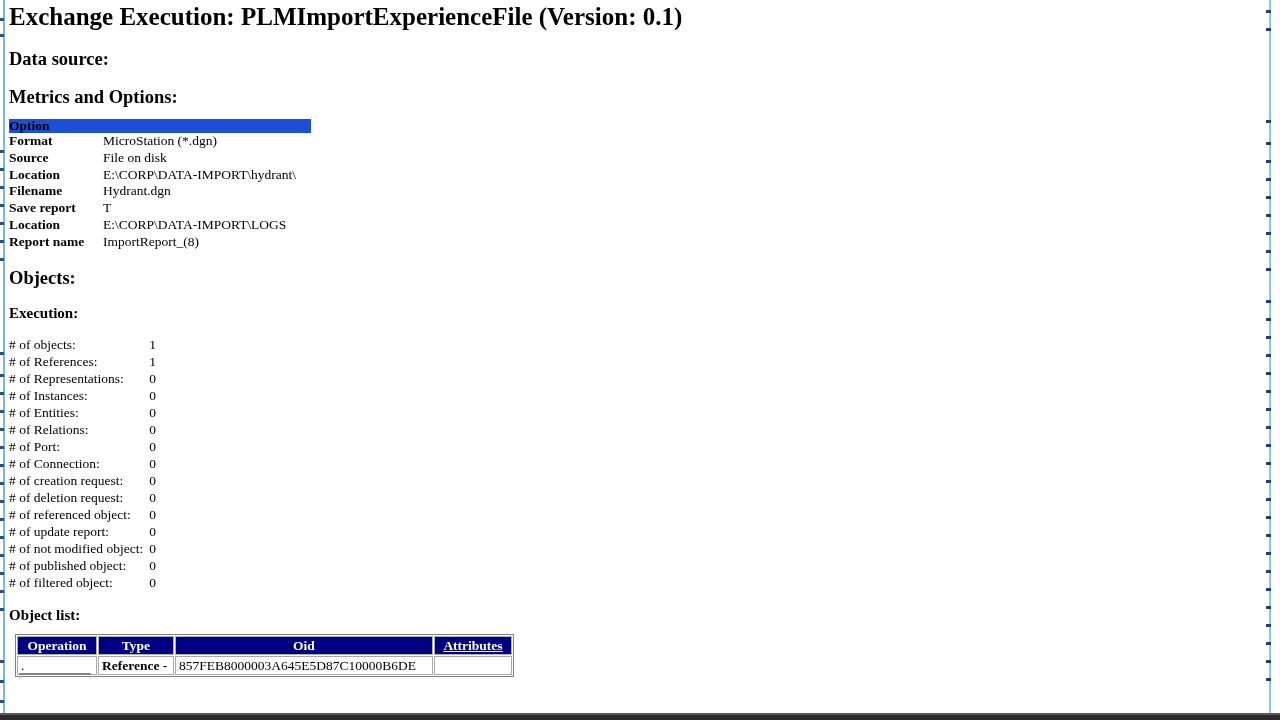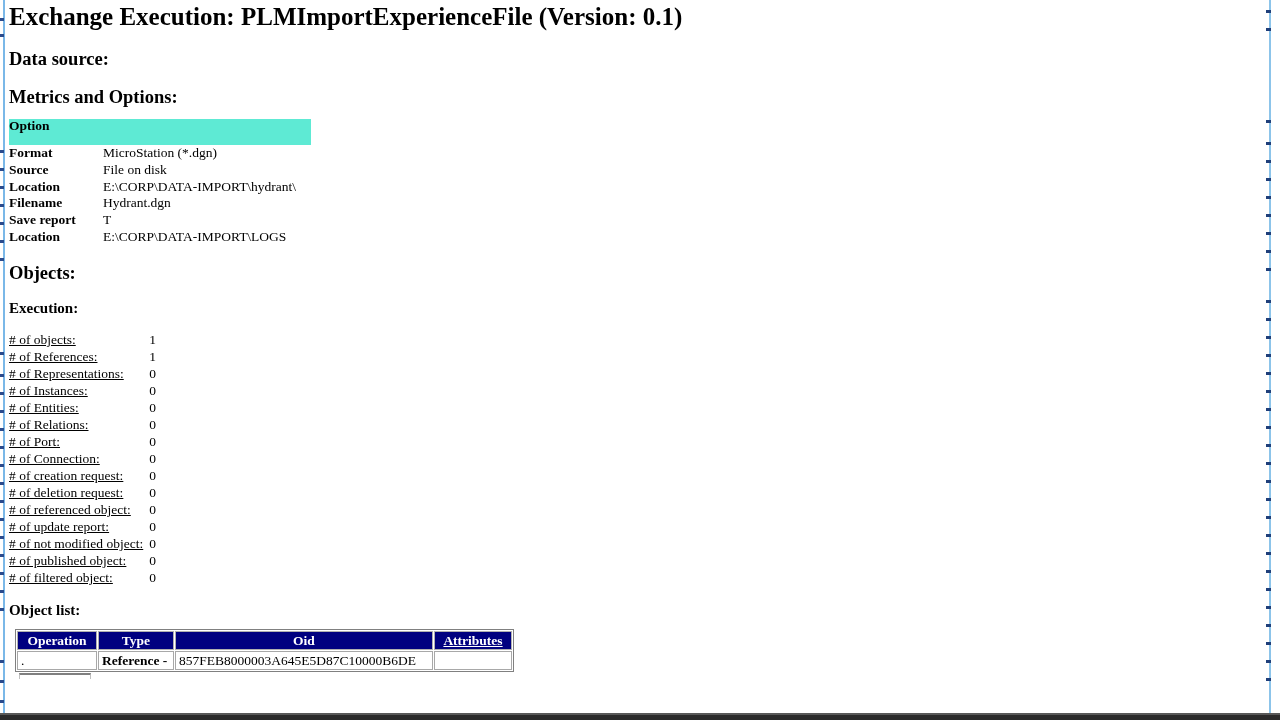--- a/index.html
+++ b/index.html
@@ -142,10 +142,10 @@
     width: 84px;
   }
   table.opt-table tr.hdr td {
-    background: #5eead4;
+    background: #1d4ed8;
     font-weight: bold;
     color: #000000;
-    height: 26px;
+    height: 14px;
     line-height: 14px;
   }
   table.opt-table tr.hdr td.k { width: 84px; }

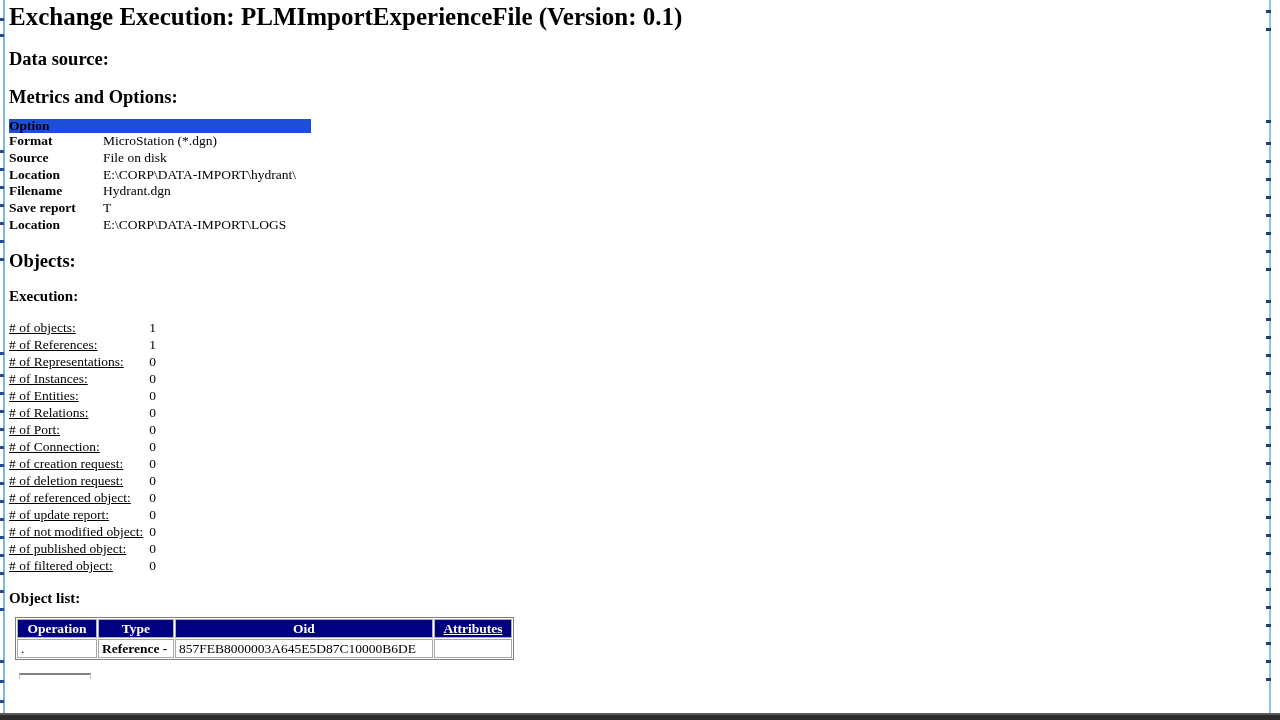--- a/index.html
+++ b/index.html
@@ -335,6 +335,10 @@
         <td class="k">Location</td>
         <td class="v">E:\CORP\DATA-IMPORT\LOGS</td>
       </tr>
+      <tr>
+        <td class="k">Report name</td>
+        <td class="v">ImportReport_(8)</td>
+      </tr>
     </tbody>
   </table>
 

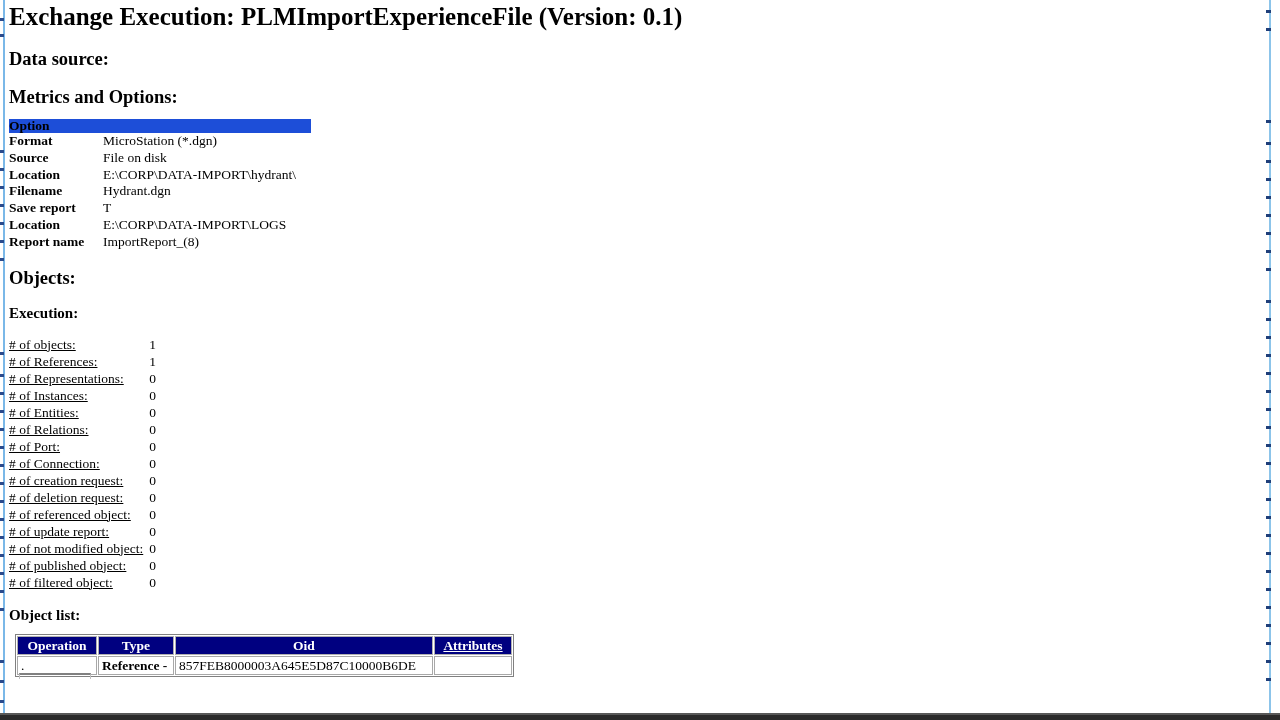--- a/index.html
+++ b/index.html
@@ -164,7 +164,6 @@
     white-space: nowrap;
   }
   table.stats td.lbl {
-    text-decoration: underline;
     padding-right: 6px;
   }
   table.stats td.num {

